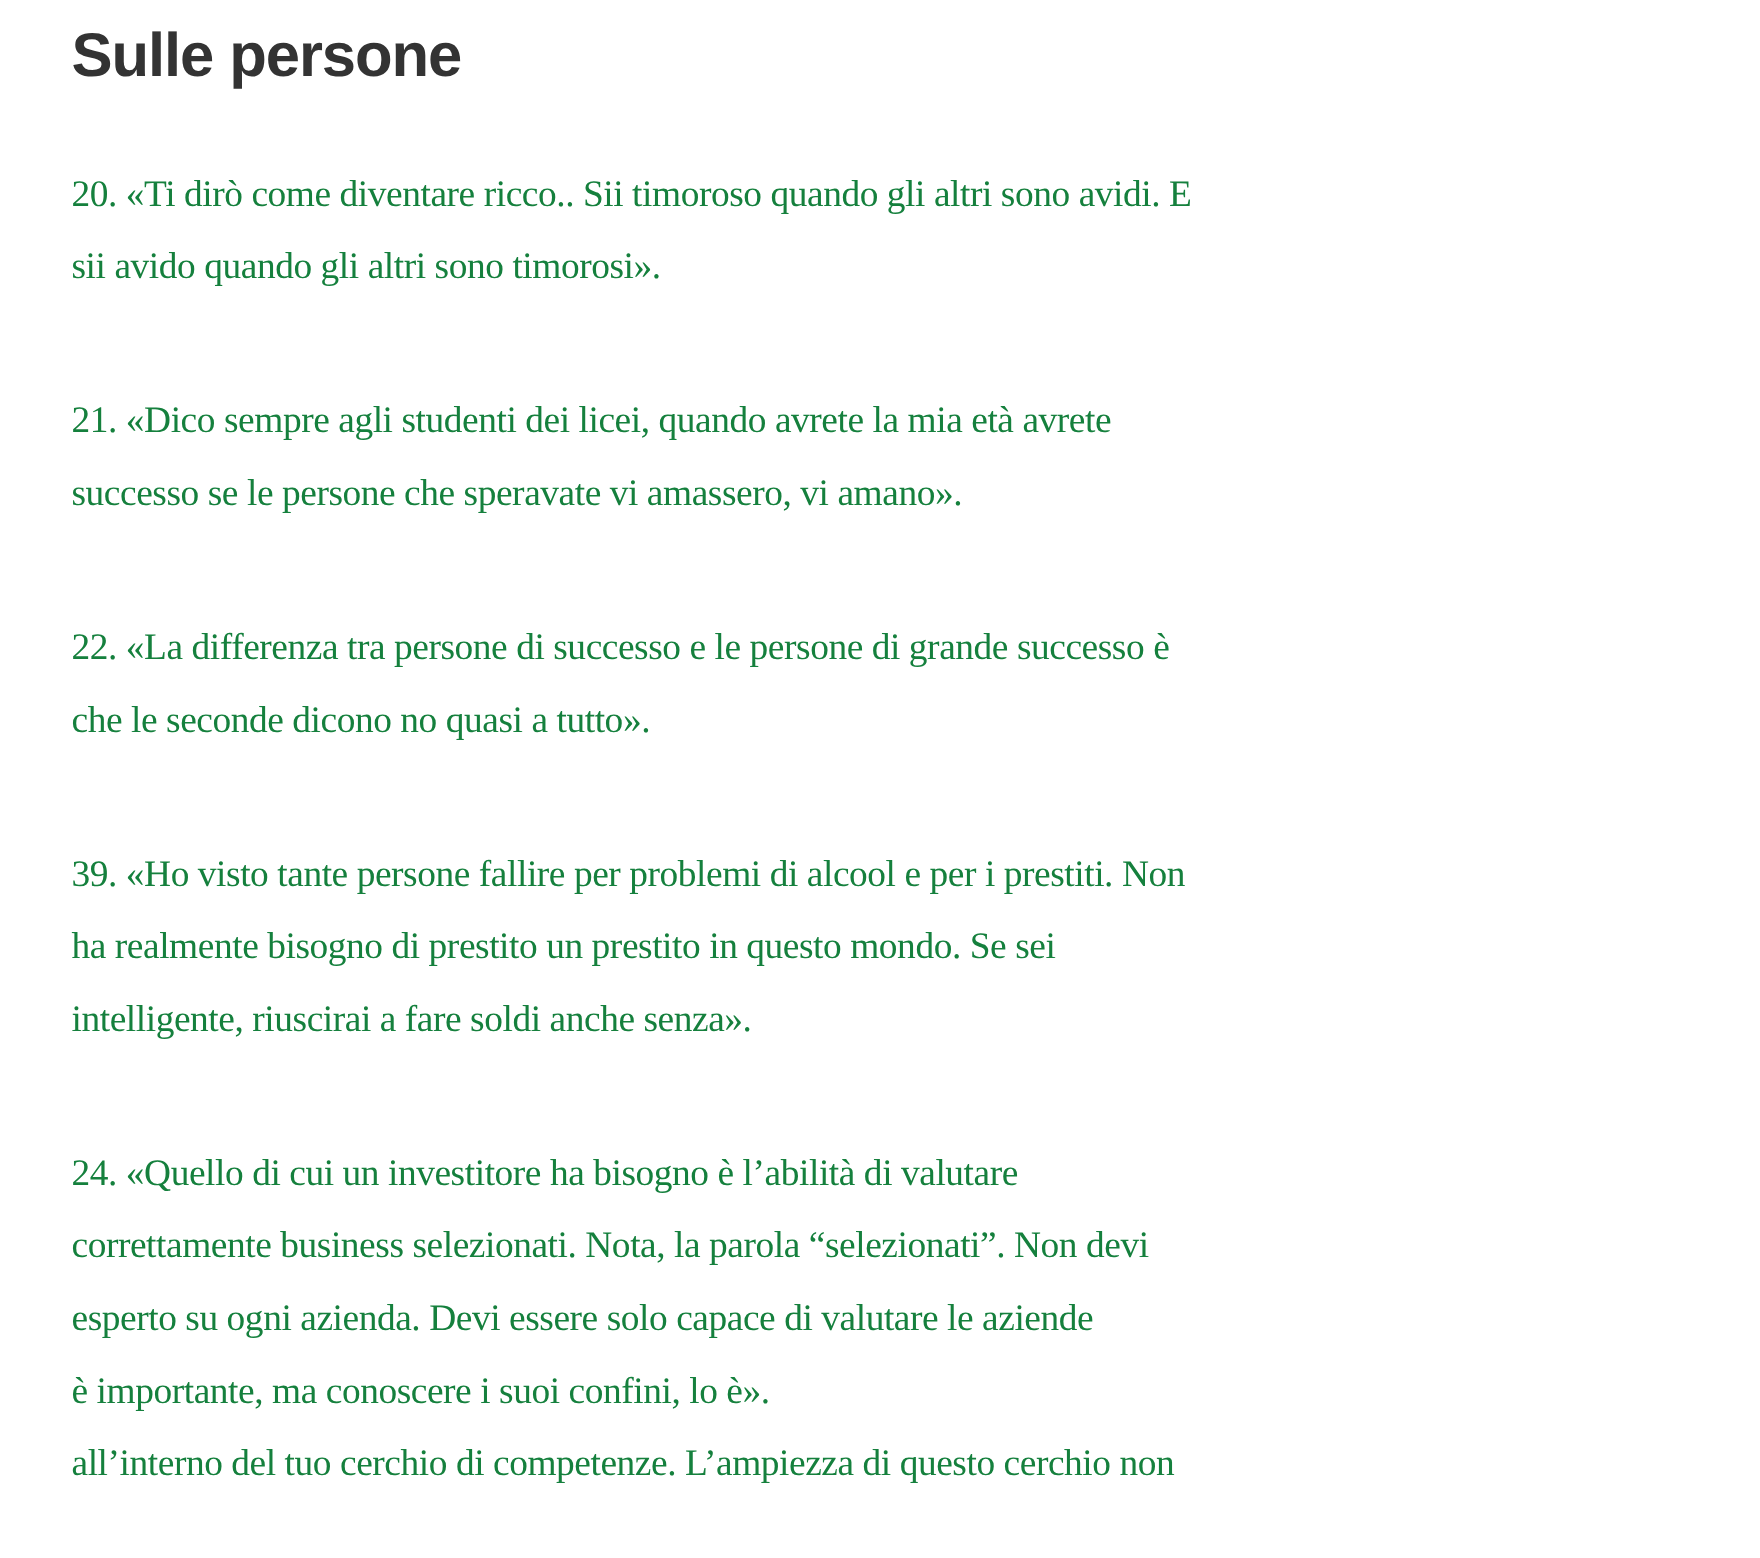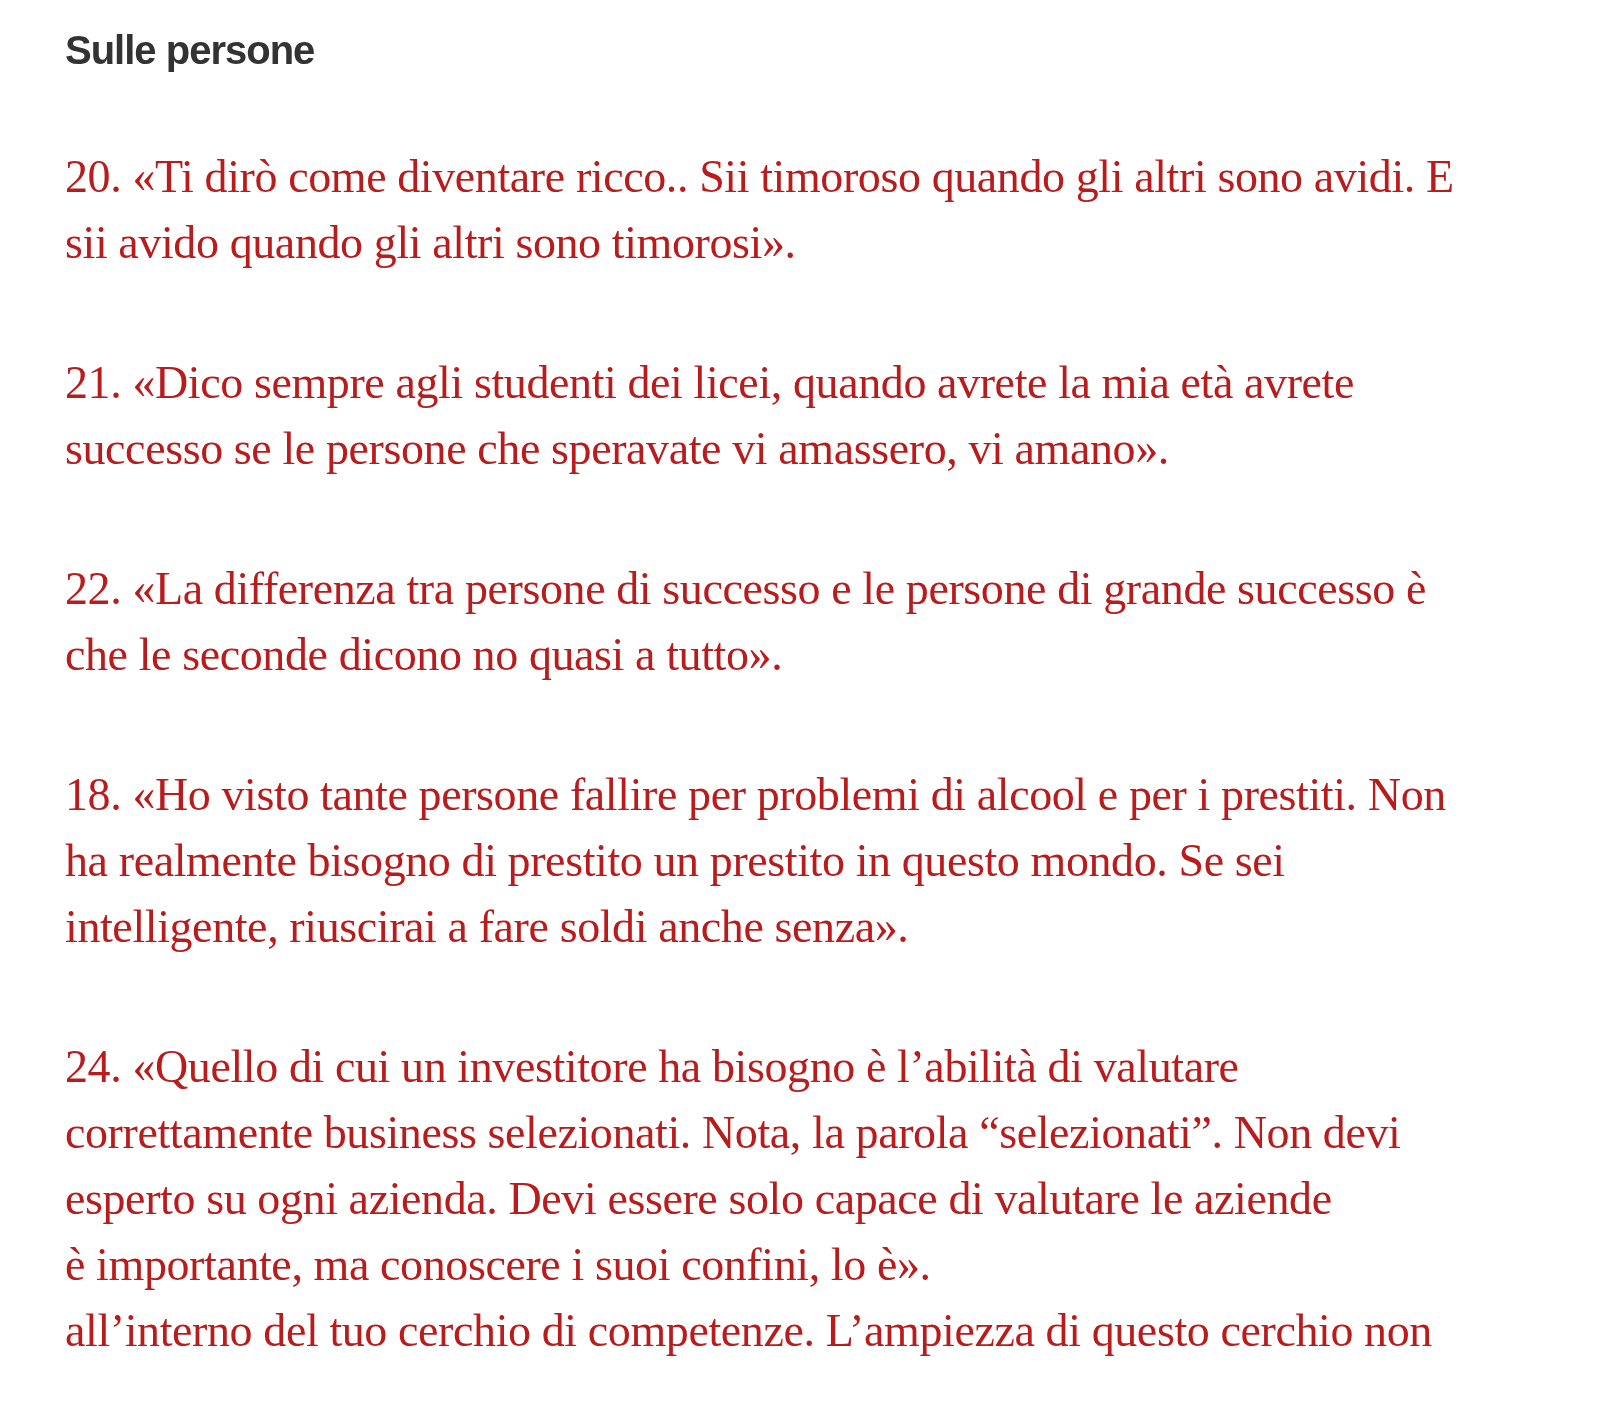--- a/index.html
+++ b/index.html
@@ -22,7 +22,7 @@
     margin: 0 0 66px 0;
     font-family: "Liberation Sans", sans-serif;
     font-weight: 700;
-    font-size: 40px;
+    font-size: 56px;
     line-height: 56px;
     letter-spacing: -1px;
     color: #333333;

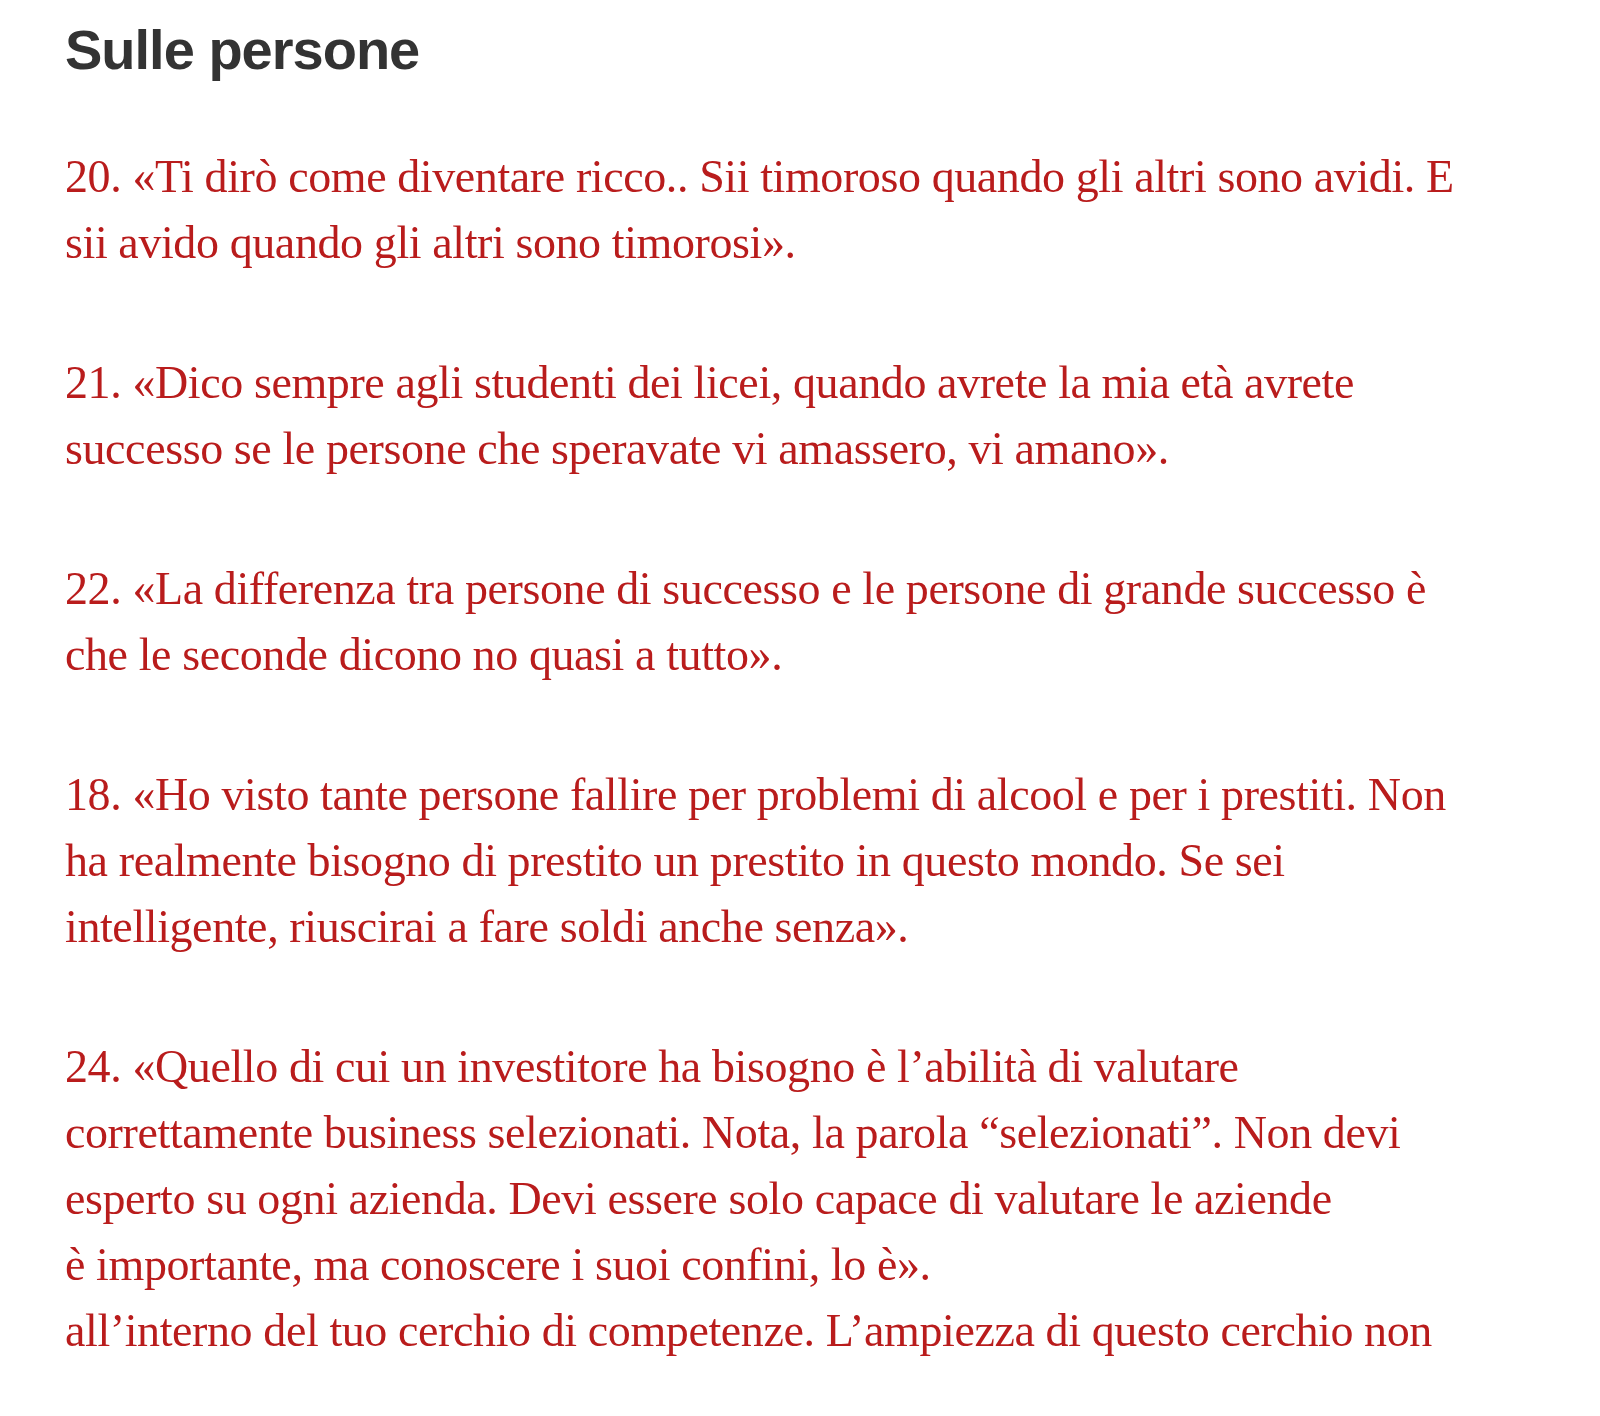--- a/index.html
+++ b/index.html
@@ -30,10 +30,10 @@
   .quote-paragraph {
     margin: 0 0 74px 0;
     font-family: "Liberation Serif", serif;
-    font-size: 46px;
+    font-size: 34px;
     line-height: 66px;
     letter-spacing: -0.4px;
-    color: #b91c1c;
+    color: #15803d;
   }
   .quote-paragraph:last-child {
     margin-bottom: 0;

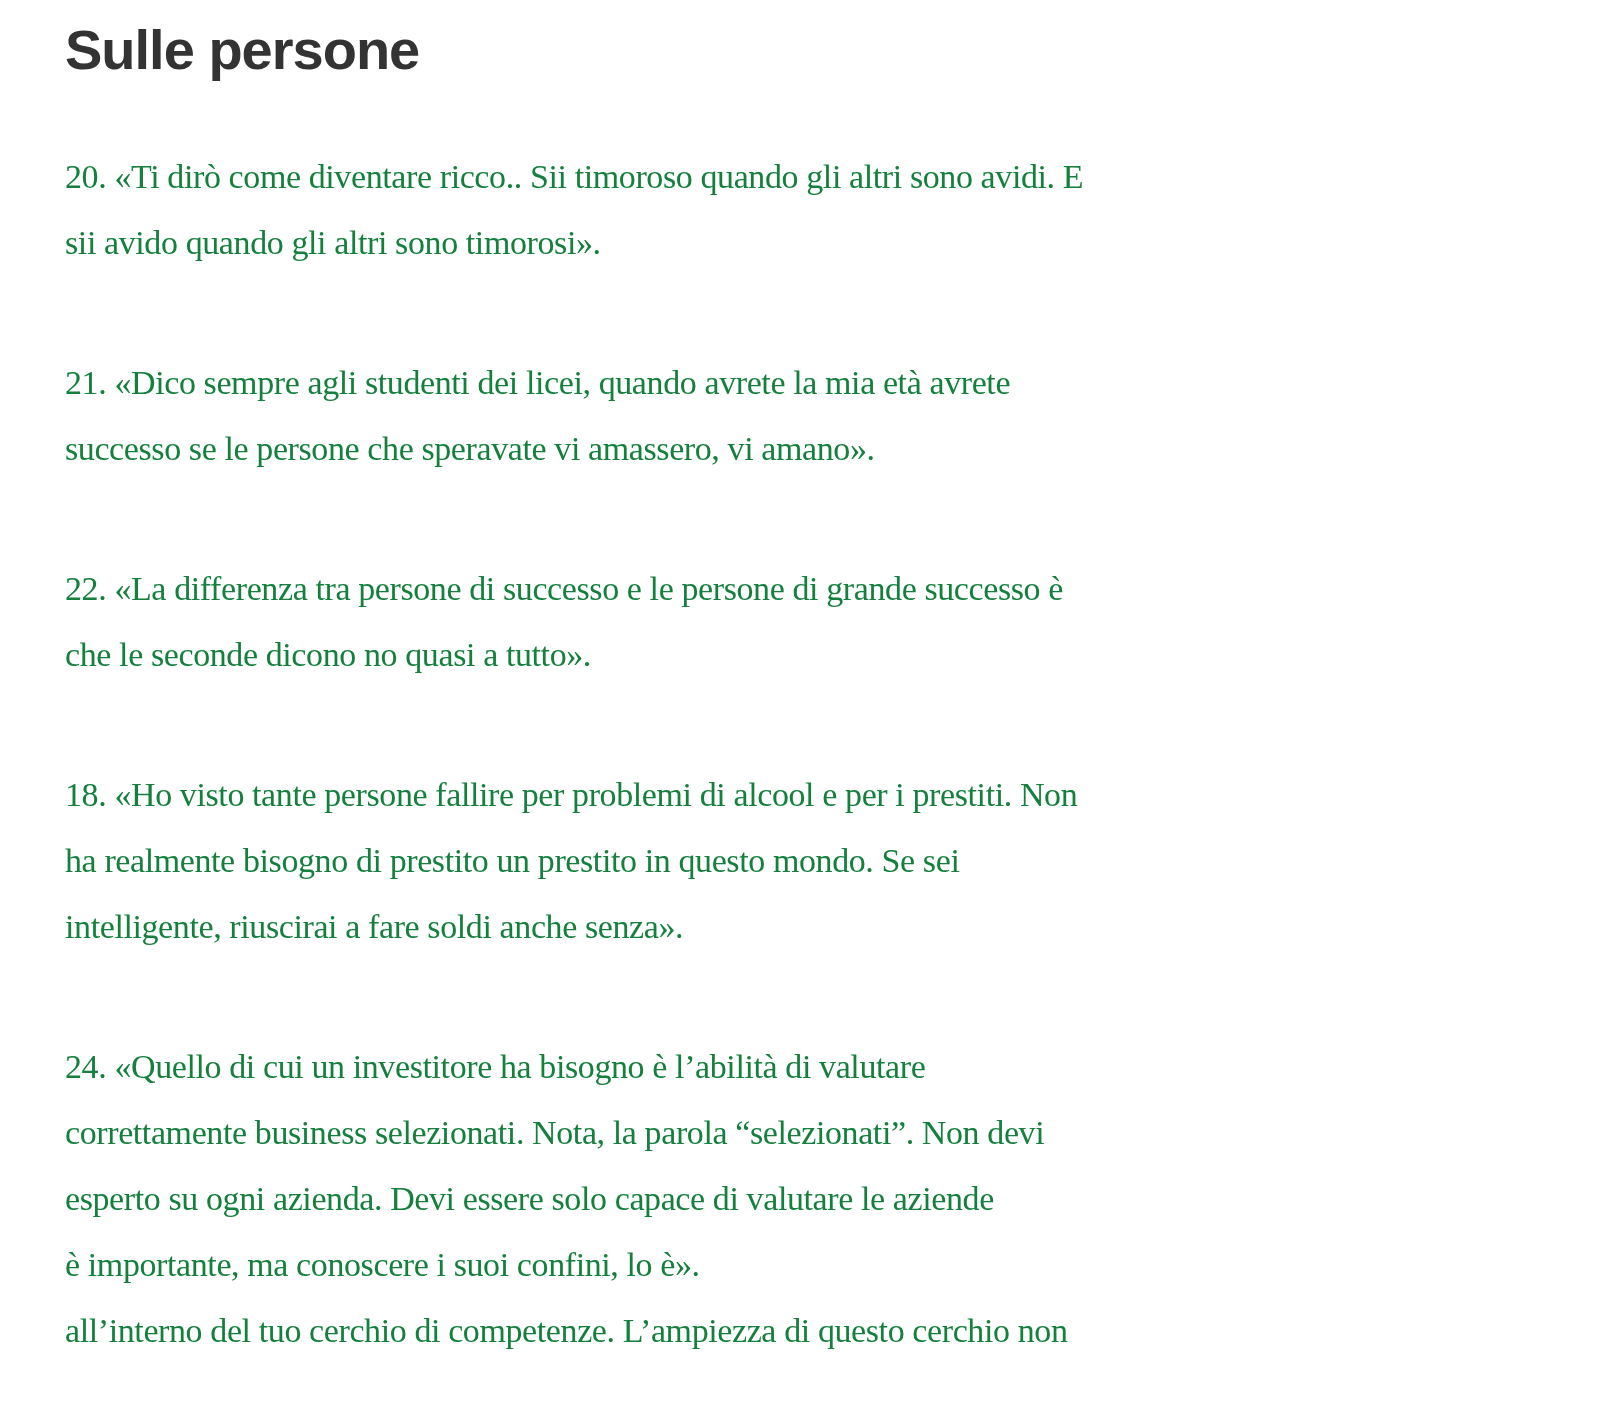--- a/index.html
+++ b/index.html
@@ -67,7 +67,7 @@
     </p>
 
     <p class="quote-paragraph">
-      <span class="quote-line">18. «Ho visto tante persone fallire per problemi di alcool e per i prestiti. Non</span>
+      <span class="quote-line">39. «Ho visto tante persone fallire per problemi di alcool e per i prestiti. Non</span>
       <span class="quote-line">ha realmente bisogno di prestito un prestito in questo mondo. Se sei</span>
       <span class="quote-line">intelligente, riuscirai a fare soldi anche senza».</span>
     </p>

